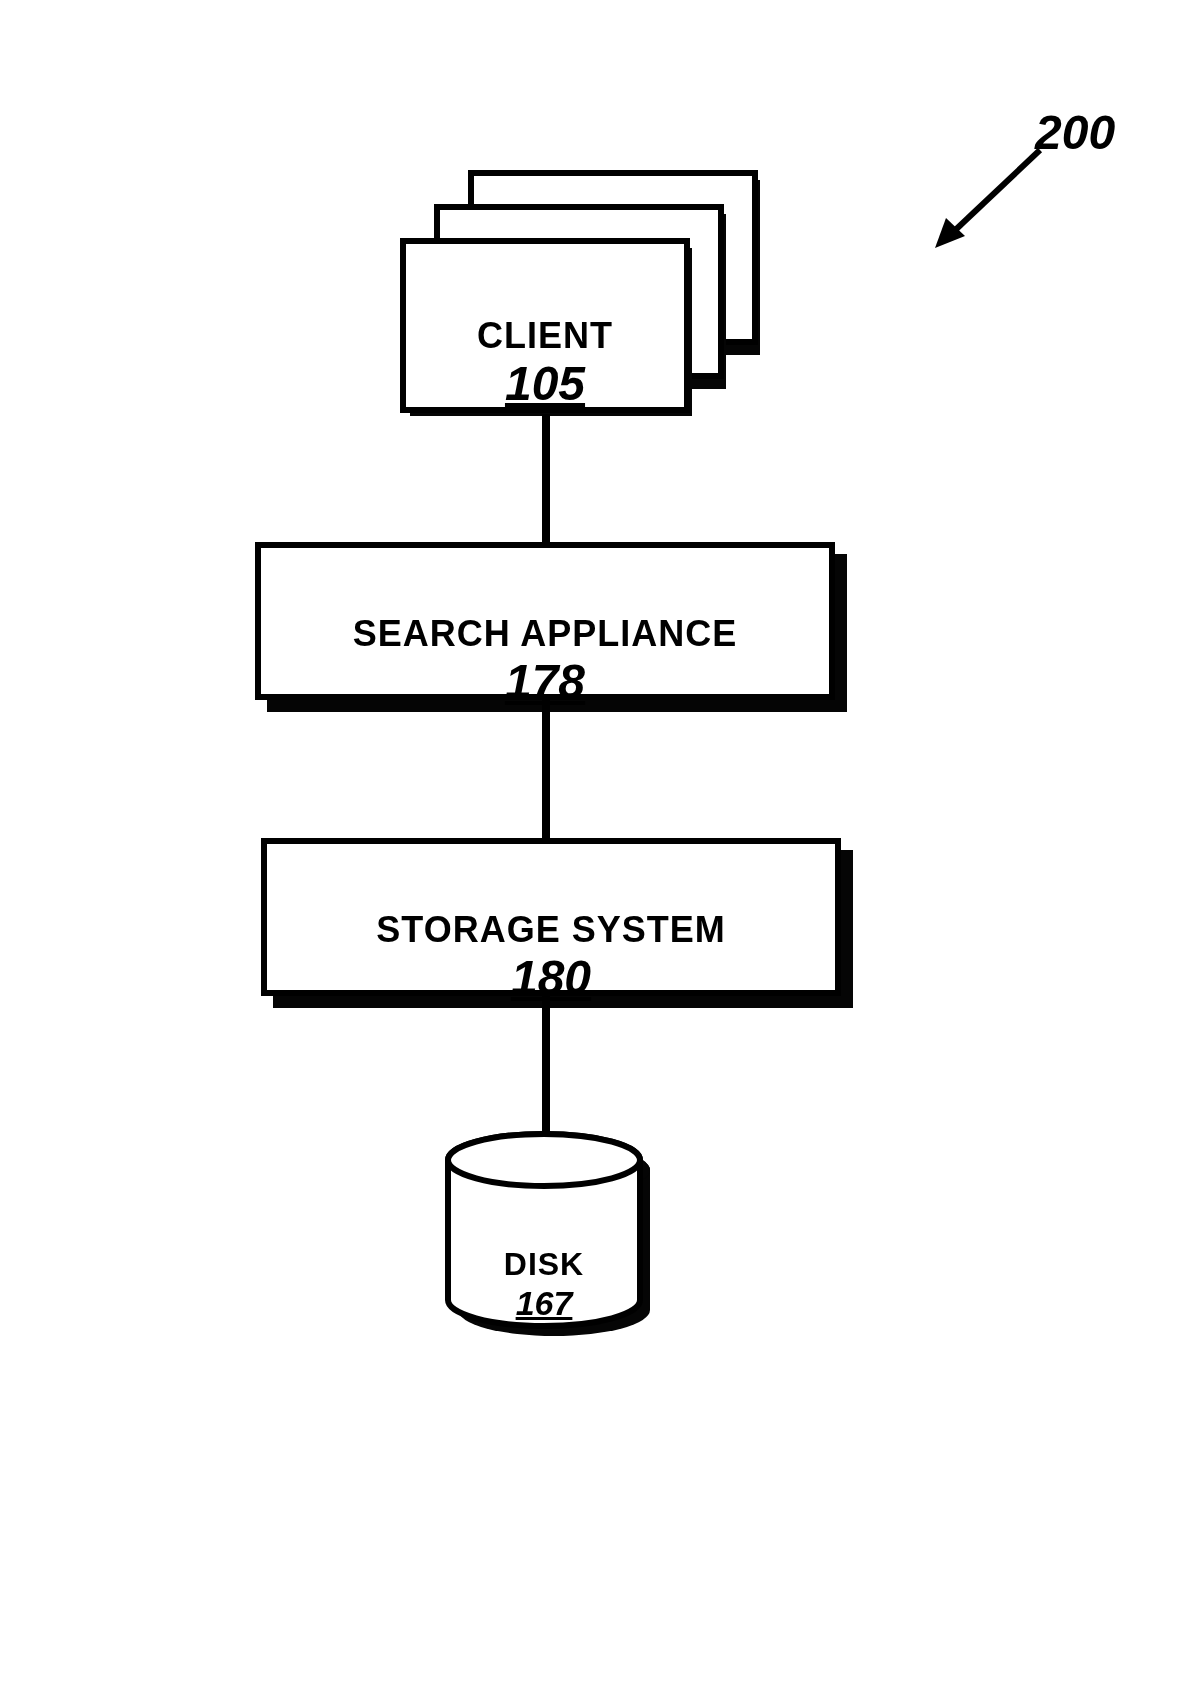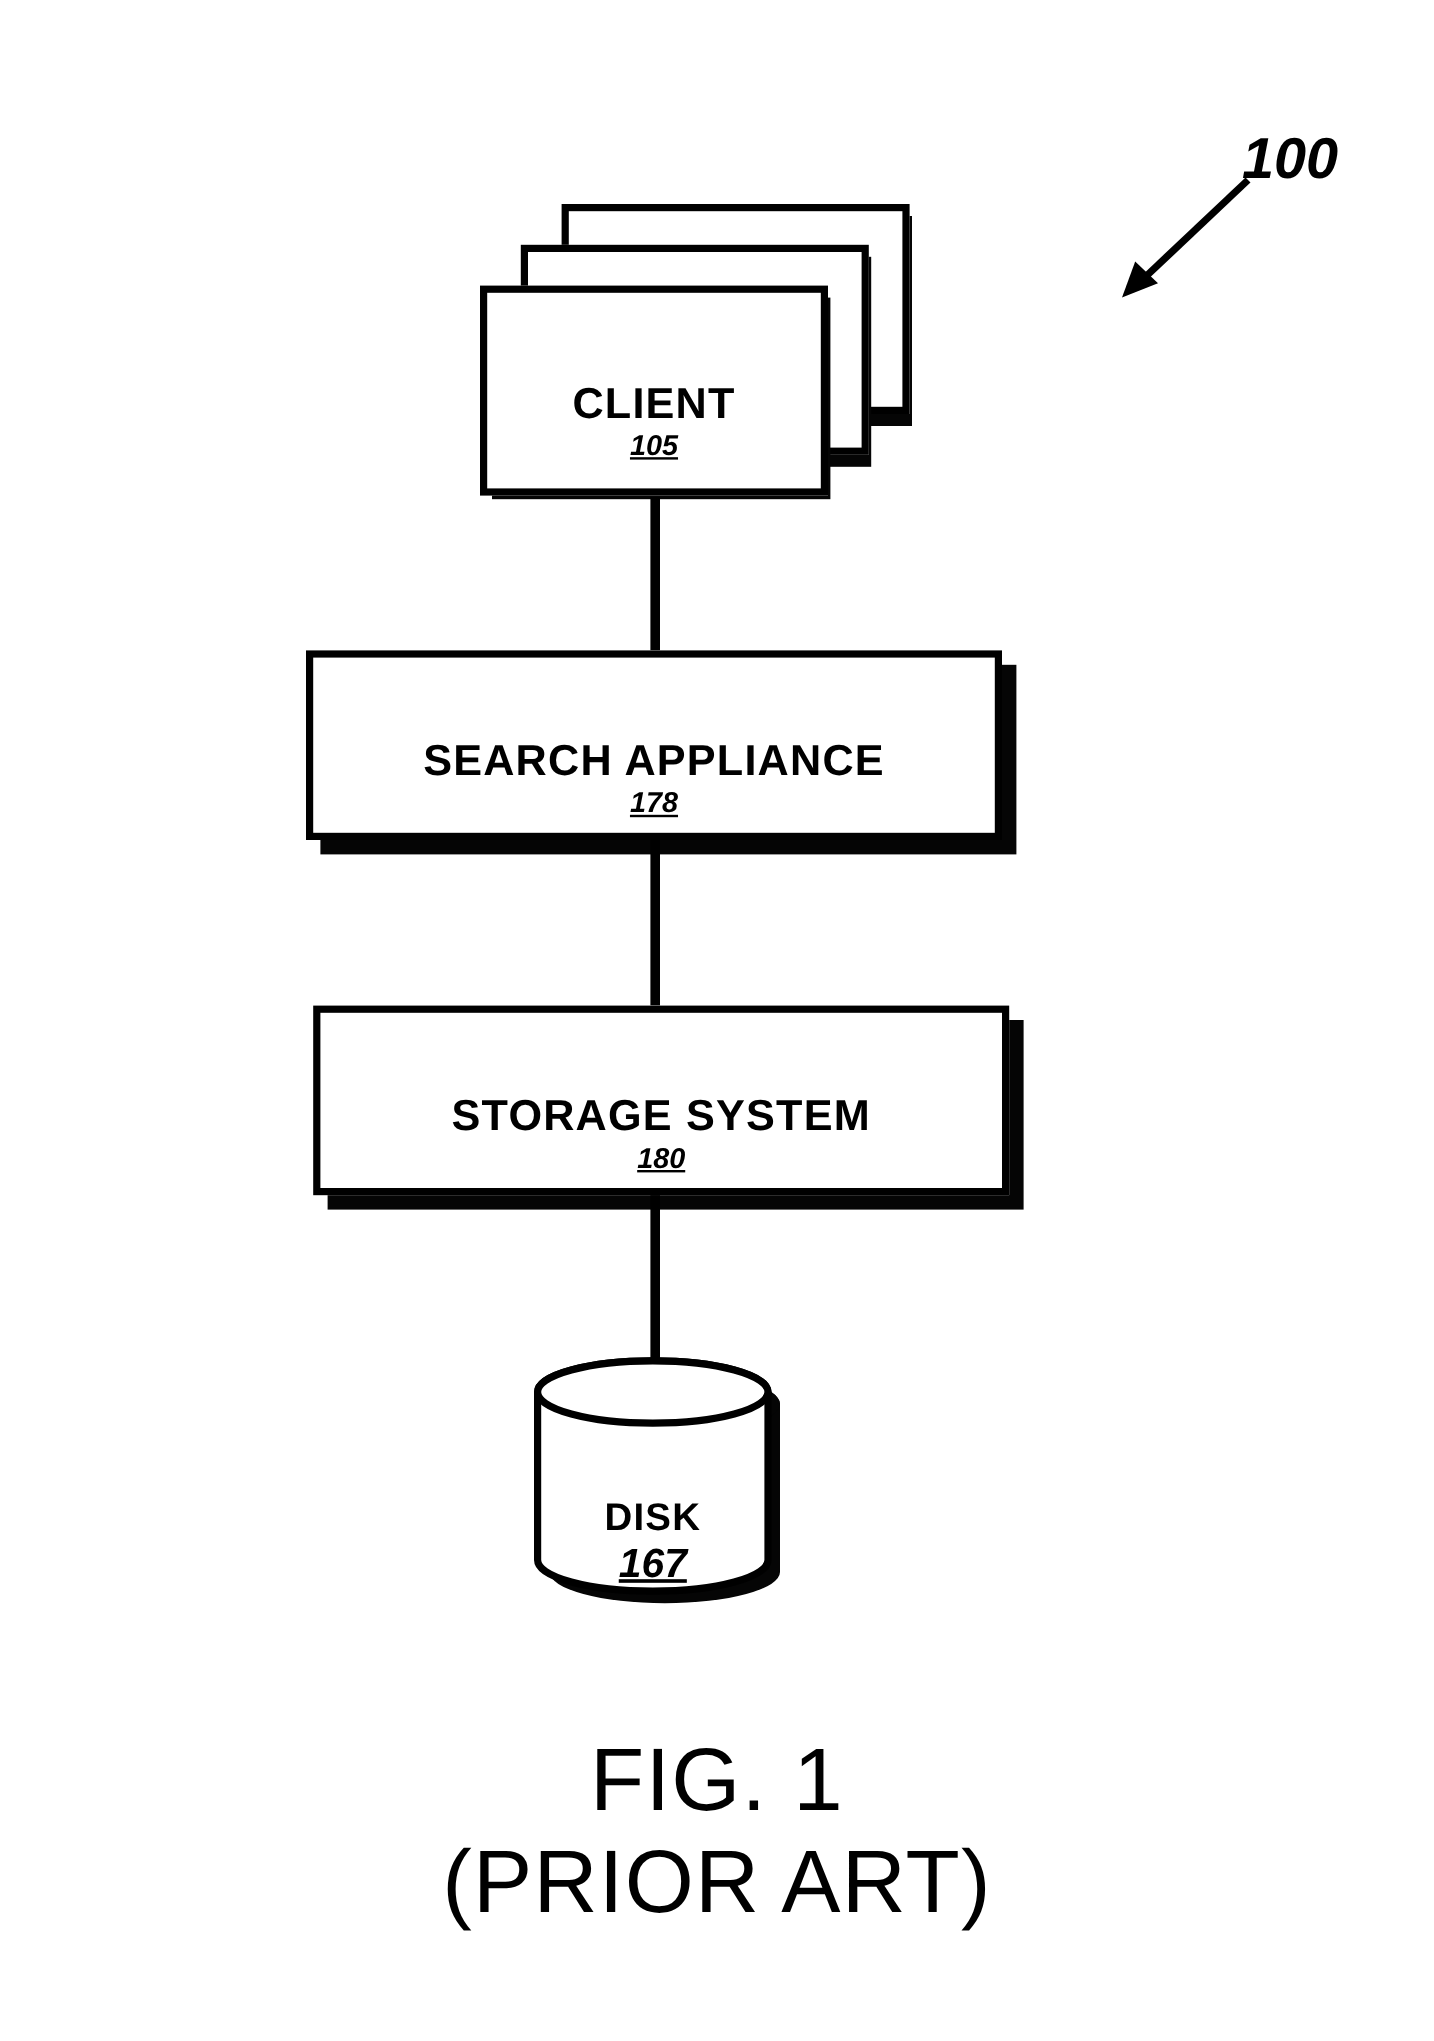--- a/index.html
+++ b/index.html
@@ -91,7 +91,7 @@
 
 <div class="canvas">
 
-  <div class="ref-label" style="left:1035px; top:105px;">100</div>
+  <div class="ref-label" style="left:1035px; top:105px;">200</div>
   <svg class="abs" style="left:930px; top:140px;" width="120" height="110">
     <line x1="110" y1="10" x2="20" y2="95" stroke="#000" stroke-width="6"></line>
     <polygon points="5,108 35,96 16,78" fill="#000"></polygon>

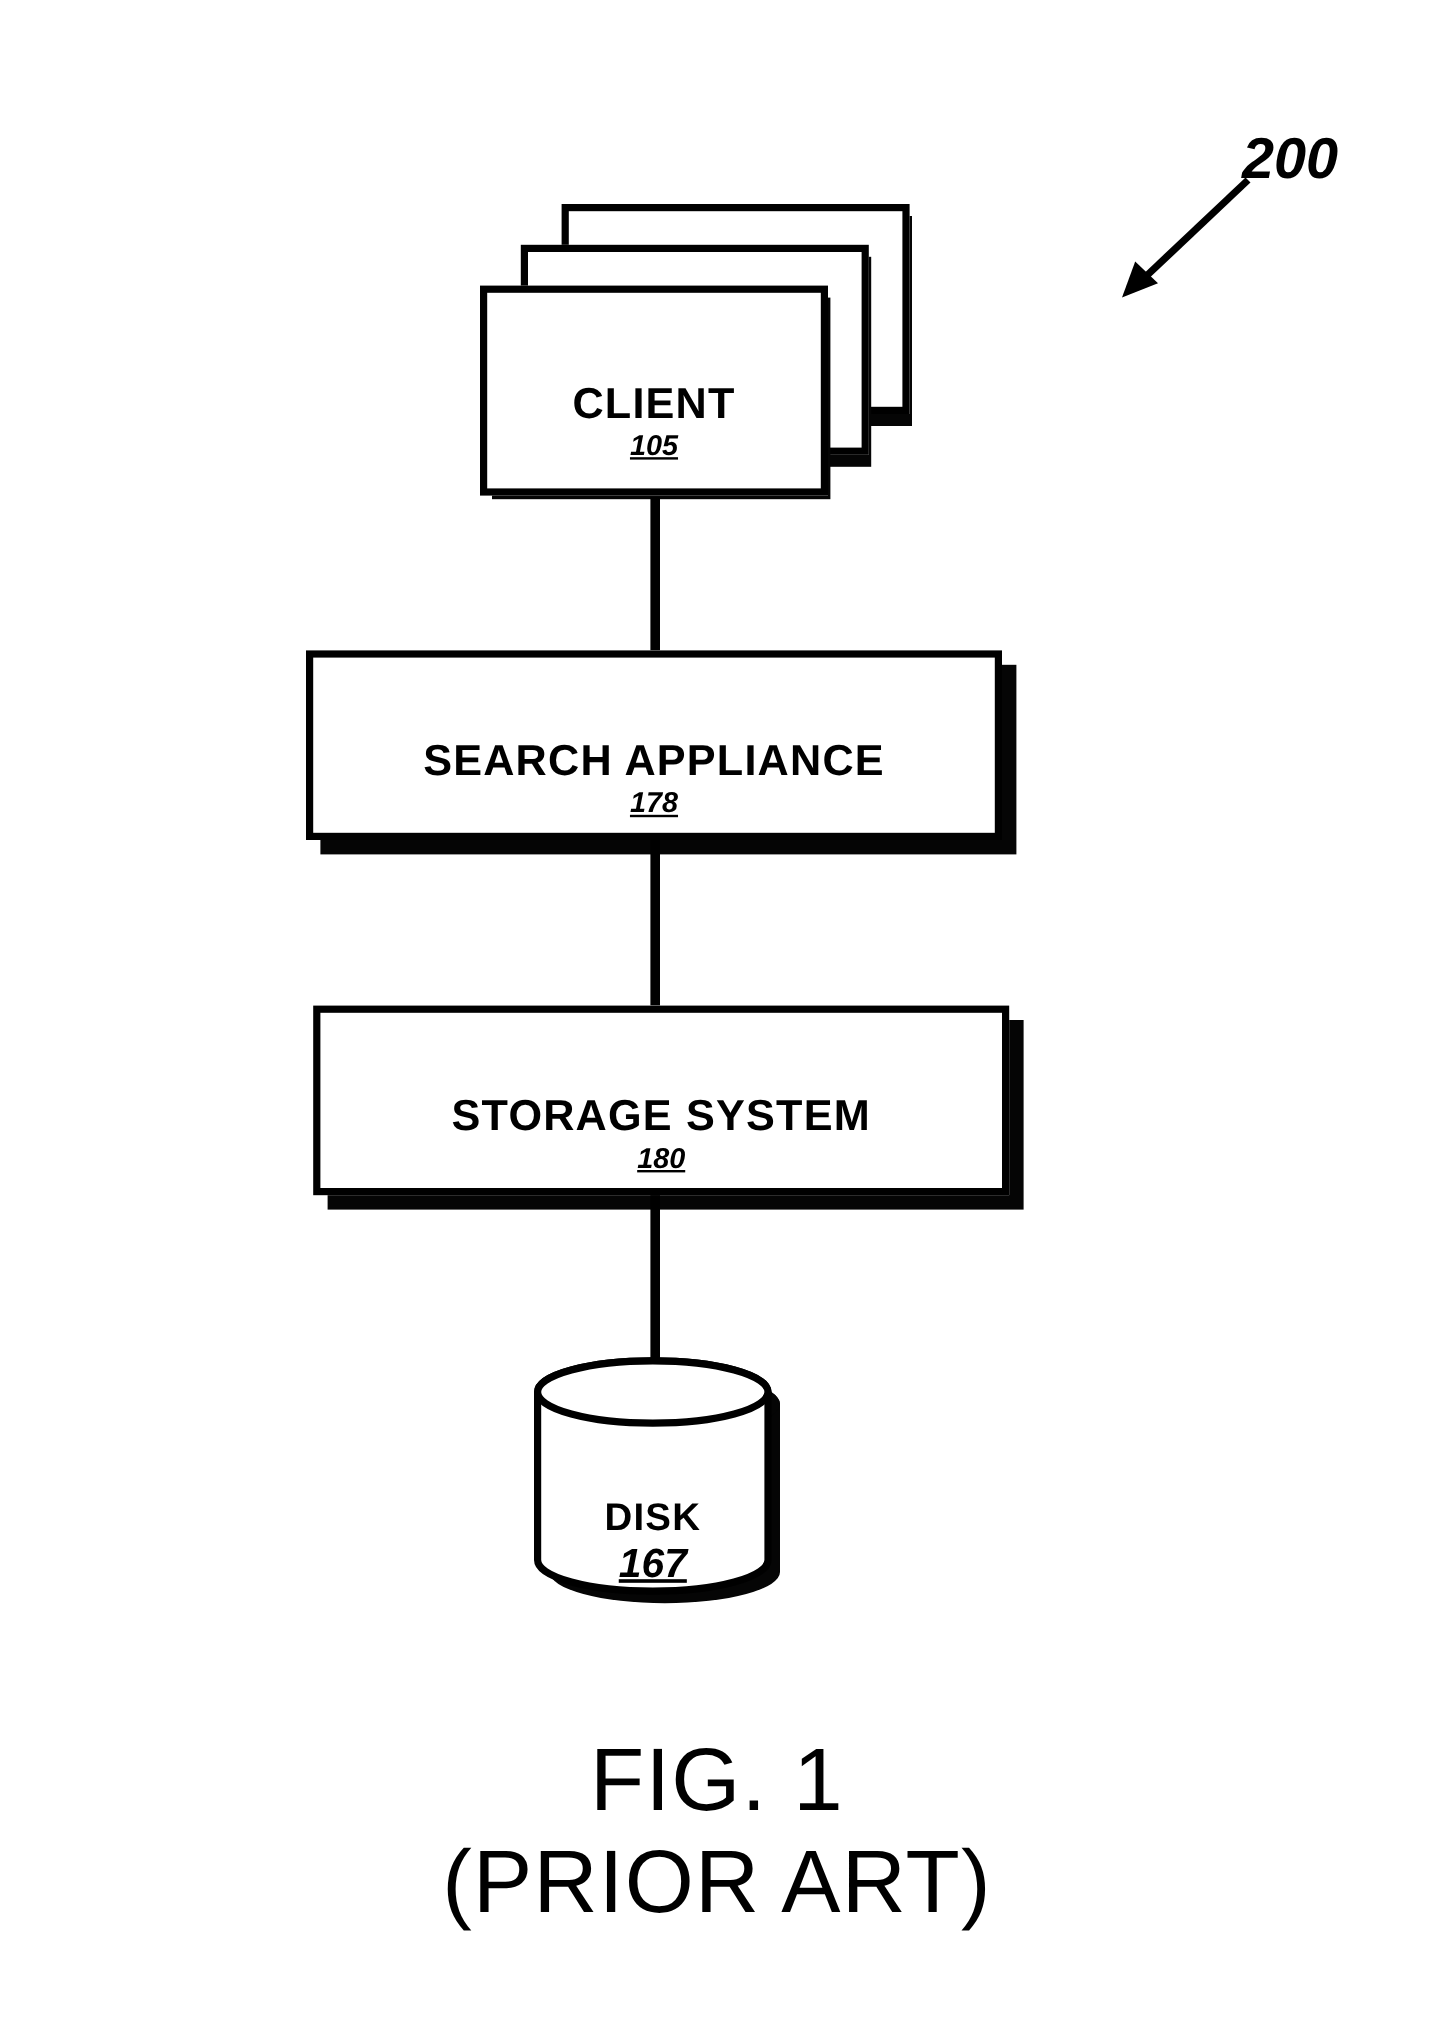--- a/index.html
+++ b/index.html
@@ -57,7 +57,7 @@
     line-height: 1.0;
   }
   .num-line {
-    font-size: 24px;
+    font-size: 48px;
     text-decoration: underline;
     font-style: italic;
     line-height: 1.0;

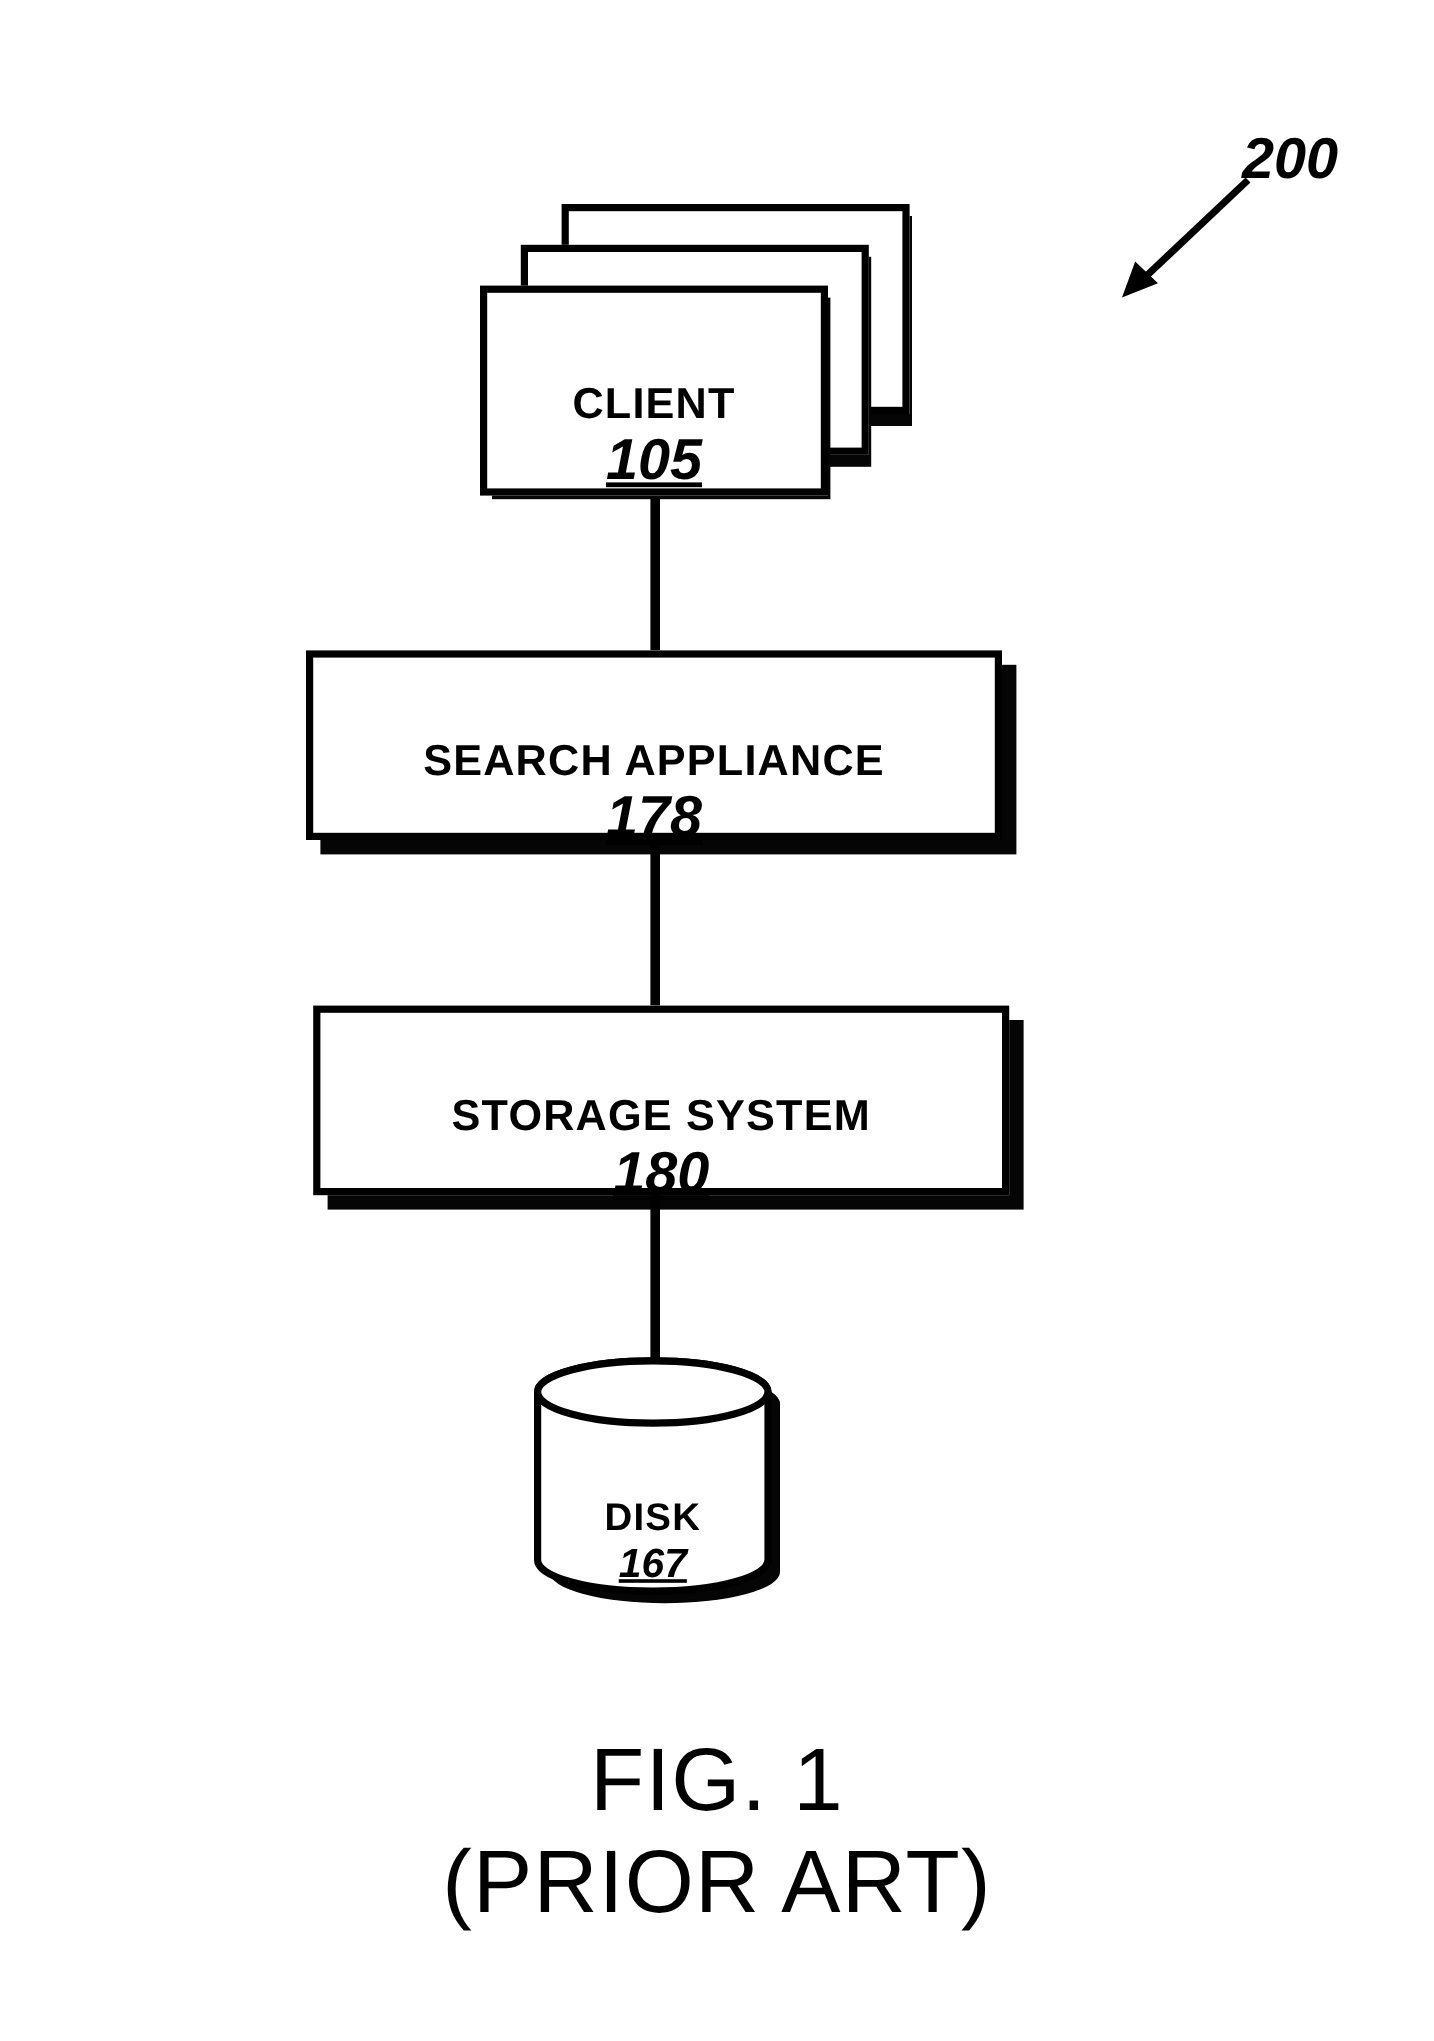--- a/index.html
+++ b/index.html
@@ -154,10 +154,6 @@
     </div>
   </div>
 
-  <div class="caption" style="top:1440px;">
-    <div>FIG. 1</div>
-    <div>(PRIOR ART)</div>
-  </div>
 
 </div>
 

